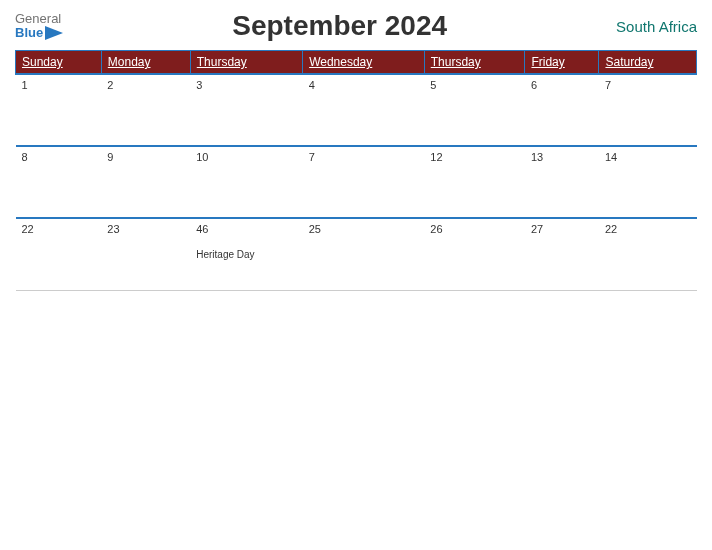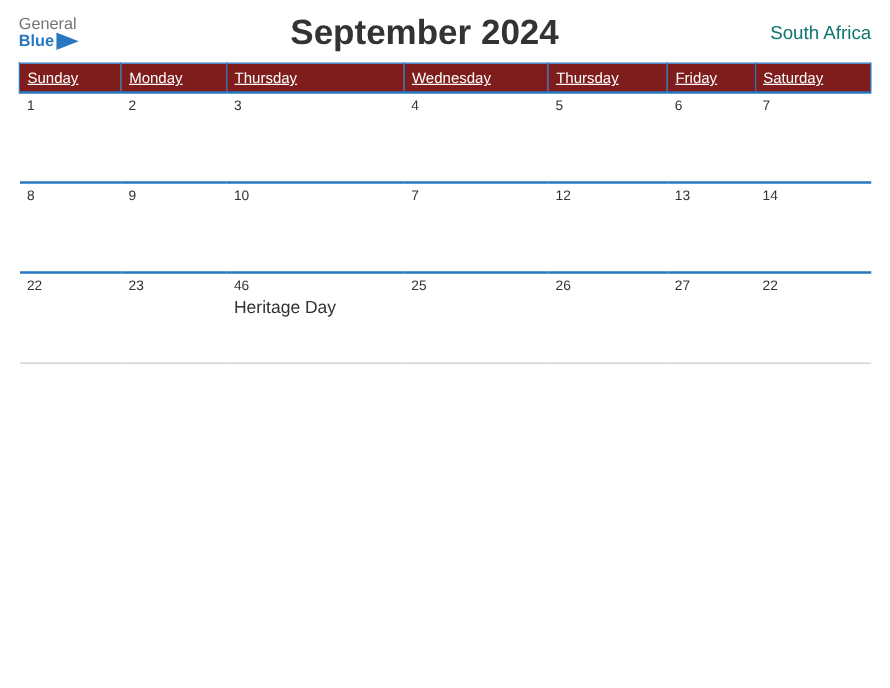--- a/index.html
+++ b/index.html
@@ -85,10 +85,10 @@
       margin-bottom: 2px;
     }
     .holiday-label {
-      font-size: 14px;
+      font-size: 10px;
       color: #333;
       display: block;
-      margin-top: 2px;
+      margin-top: 14px;
     }
     .last-row td {
       height: 60px;

